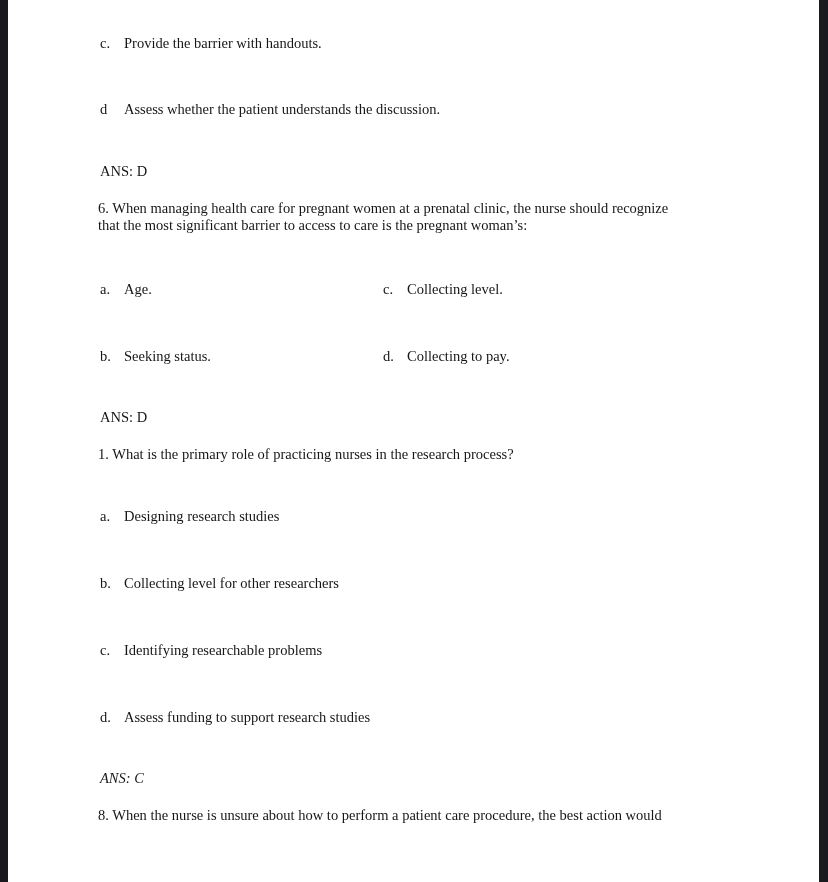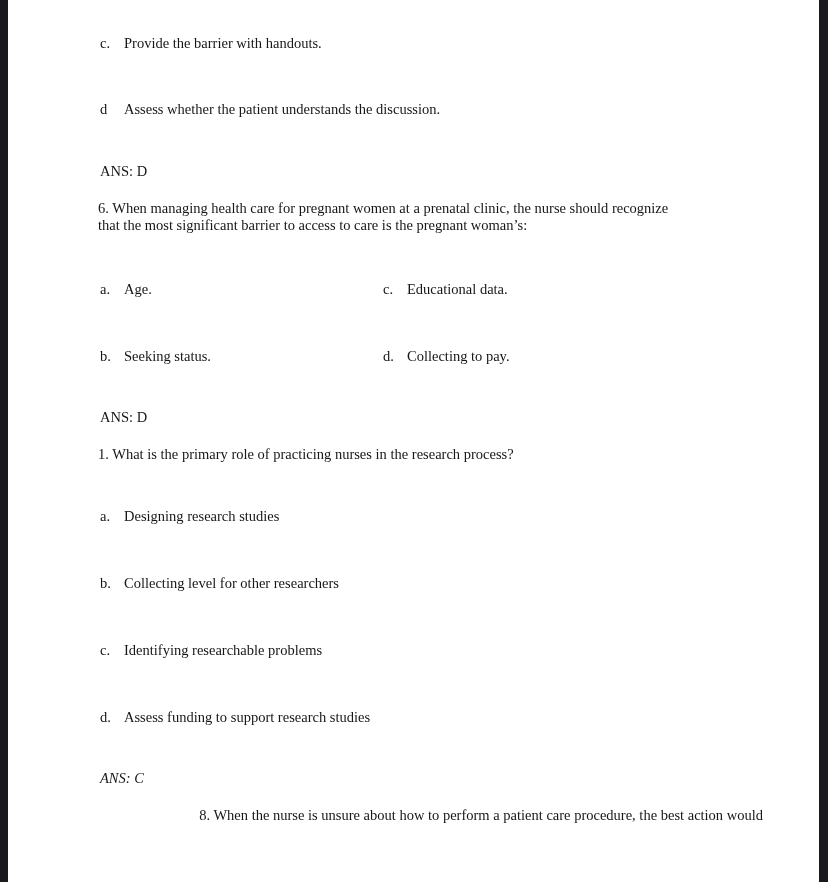--- a/index.html
+++ b/index.html
@@ -81,7 +81,7 @@
     </div>
     <div class="col2 opt">
       <span class="letter">c.</span>
-      <span class="text">Educational data.</span>
+      <span class="text">Collecting level.</span>
     </div>
   </div>
 

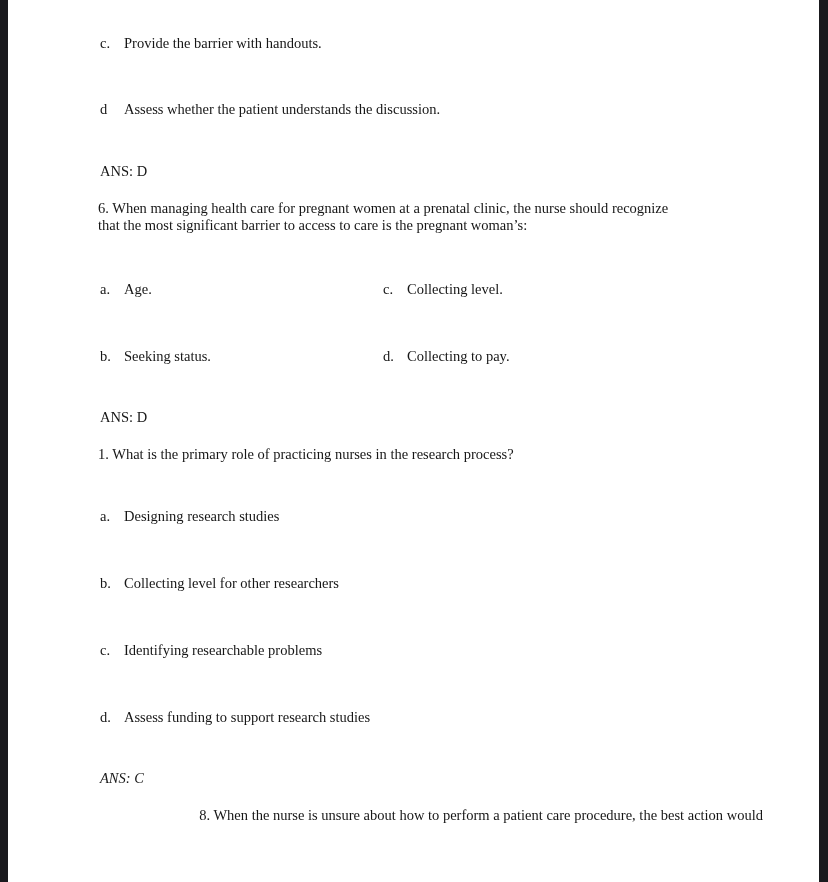--- a/index.html
+++ b/index.html
@@ -45,7 +45,7 @@
   .pos-q7-c     { top: 642px; left: 100px; width: 640px; }
   .pos-q7-d     { top: 709px; left: 100px; width: 640px; }
   .pos-ans-q7   { top: 770px; left: 100px; font-style: italic; }
-  .pos-q8       { top: 807px; left: 98px;  width: 665px; text-align: right; }
+  .pos-q8       { top: 807px; left: 98px;  width: 665px; }
 
   
   .two-col { display: flex; }

